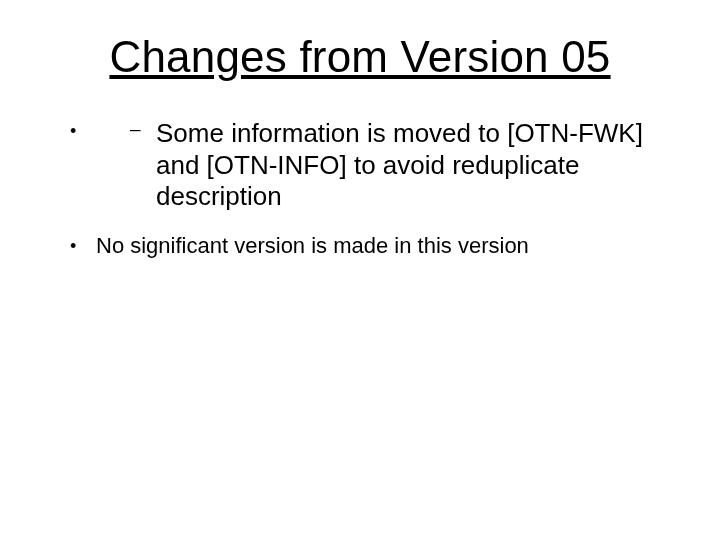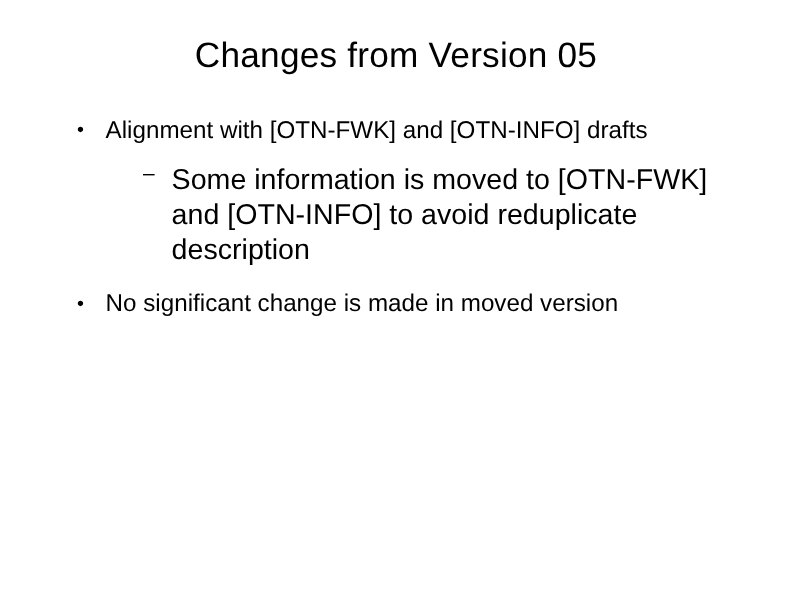--- a/index.html
+++ b/index.html
@@ -20,10 +20,11 @@
   }
   .title {
     text-align: center;
-    font-size: 32px;
+    font-size: 44px;
     font-weight: 400;
     margin: 8px 0 36px 0;
     letter-spacing: 0.2px;
+    text-decoration: underline;
   }
   ul.level1 {
     list-style: none;

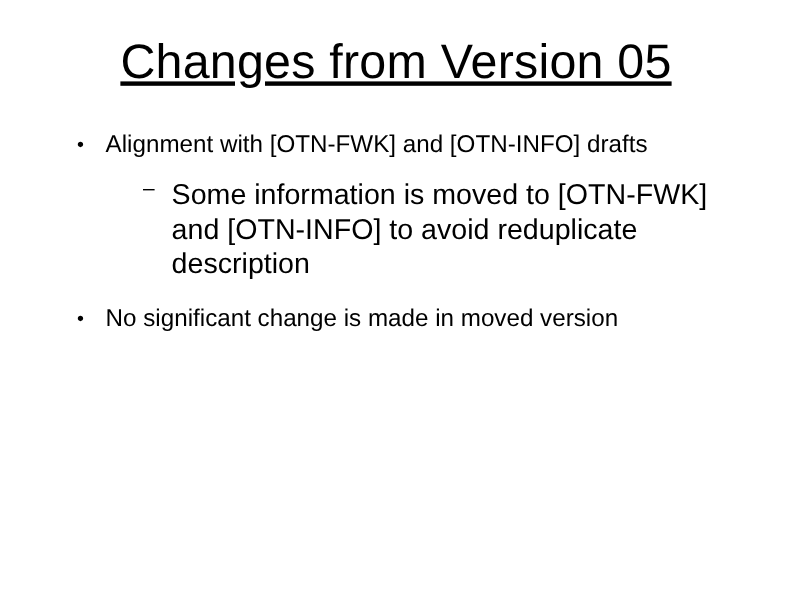--- a/index.html
+++ b/index.html
@@ -75,7 +75,6 @@
 
   <ul class="level1">
     <li>
-      <span>Alignment with [OTN-FWK] and [OTN-INFO] drafts</span>
       <ul class="level2">
         <li>
           <span>Some information is moved to [OTN-FWK] and [OTN-INFO] to avoid reduplicate description</span>

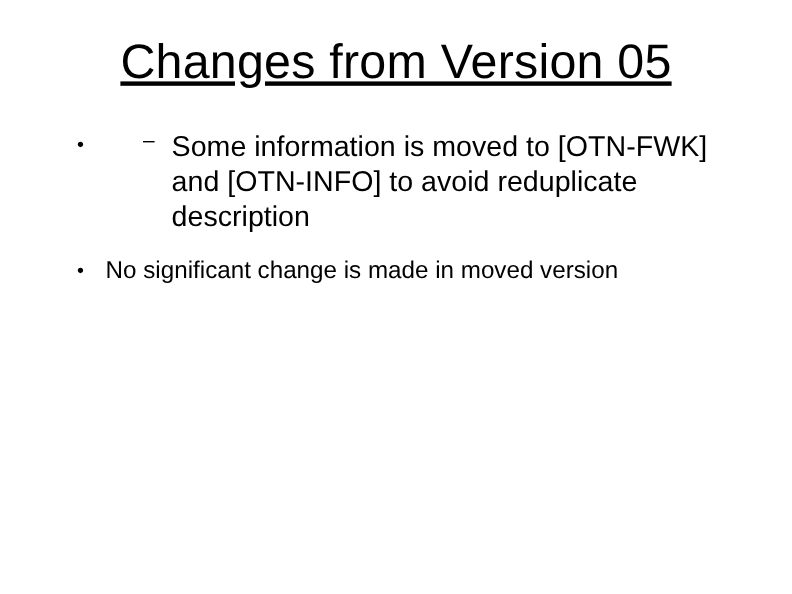--- a/index.html
+++ b/index.html
@@ -82,7 +82,7 @@
       </ul>
     </li>
     <li>
-      <span>No significant change is made in moved version</span>
+      <span>No significant version is made in this version</span>
     </li>
   </ul>
 </div>

